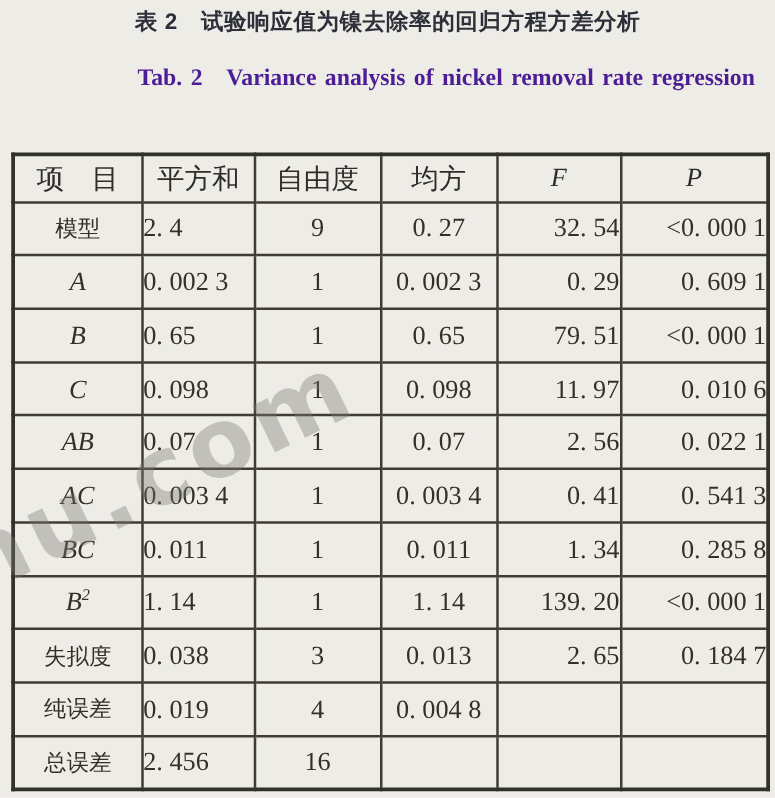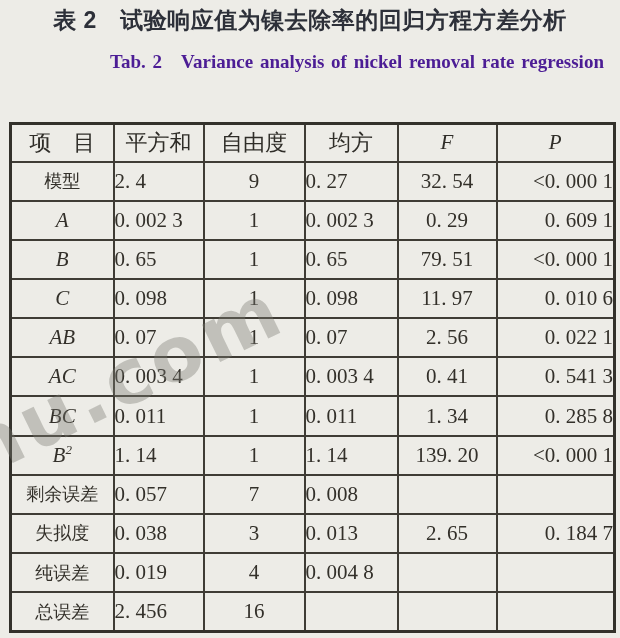--- a/index.html
+++ b/index.html
@@ -14,7 +14,7 @@
     position:absolute;left:0;top:5px;width:100%;
     text-align:center;
     font-family:"Liberation Sans", sans-serif;
-    font-weight:700;font-size:23px;letter-spacing:.5px;
+    font-weight:700;font-size:18px;letter-spacing:.5px;
     color:#2d3039;
   }
   .caption-en{

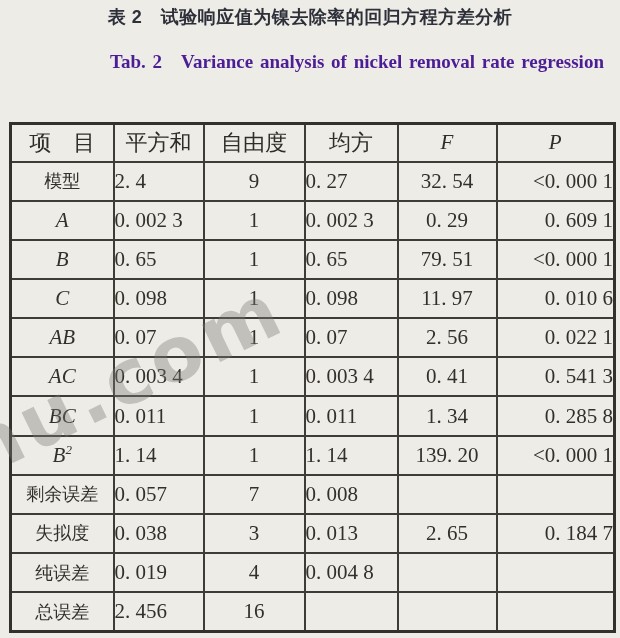--- a/index.html
+++ b/index.html
@@ -66,7 +66,7 @@
   td.c0.ital{font-size:21px;}
   td.c1{text-align:left;padding-left:7px;}
   td.c2{text-align:center;}
-  td.c3{text-align:left;padding-left:8px;}
+  td.c3{text-align:center;padding-left:8px;}
   td.c4{text-align:center;padding-right:15px;}
   td.c5{text-align:right;padding-right:10px;}
   .ital{font-style:italic;}

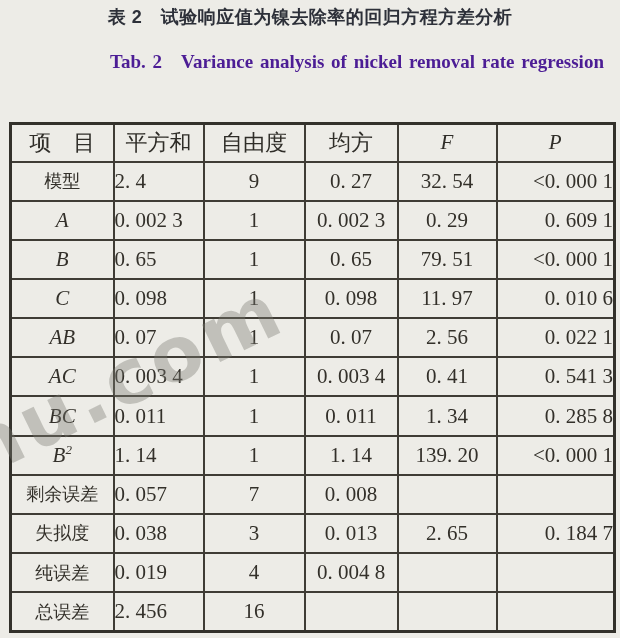--- a/index.html
+++ b/index.html
@@ -67,7 +67,7 @@
   td.c1{text-align:left;padding-left:7px;}
   td.c2{text-align:center;}
   td.c3{text-align:center;padding-left:8px;}
-  td.c4{text-align:center;padding-right:15px;}
+  td.c4{text-align:right;padding-right:15px;}
   td.c5{text-align:right;padding-right:10px;}
   .ital{font-style:italic;}
   sup{font-size:13px;line-height:0;}

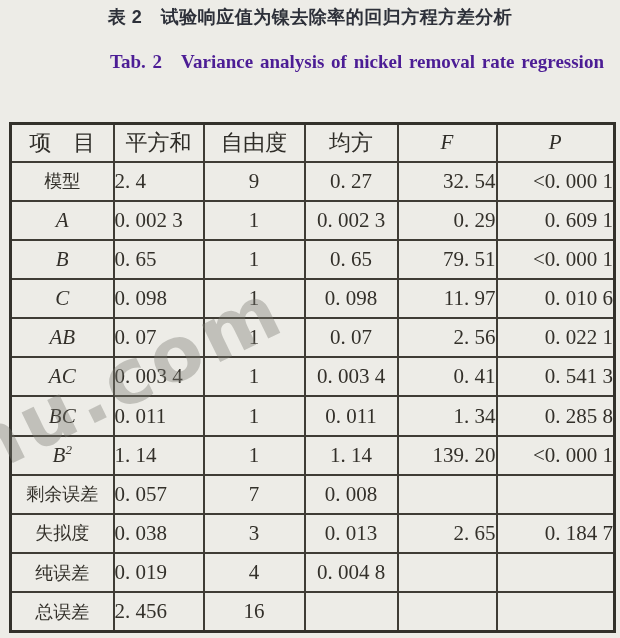--- a/index.html
+++ b/index.html
@@ -169,14 +169,6 @@
           <td class="c5">&lt;0. 000 1</td>
         </tr>
         <tr>
-          <td class="c0">剩余误差</td>
-          <td class="c1">0. 057</td>
-          <td class="c2">7</td>
-          <td class="c3">0. 008</td>
-          <td class="c4"></td>
-          <td class="c5"></td>
-        </tr>
-        <tr>
           <td class="c0">失拟度</td>
           <td class="c1">0. 038</td>
           <td class="c2">3</td>

